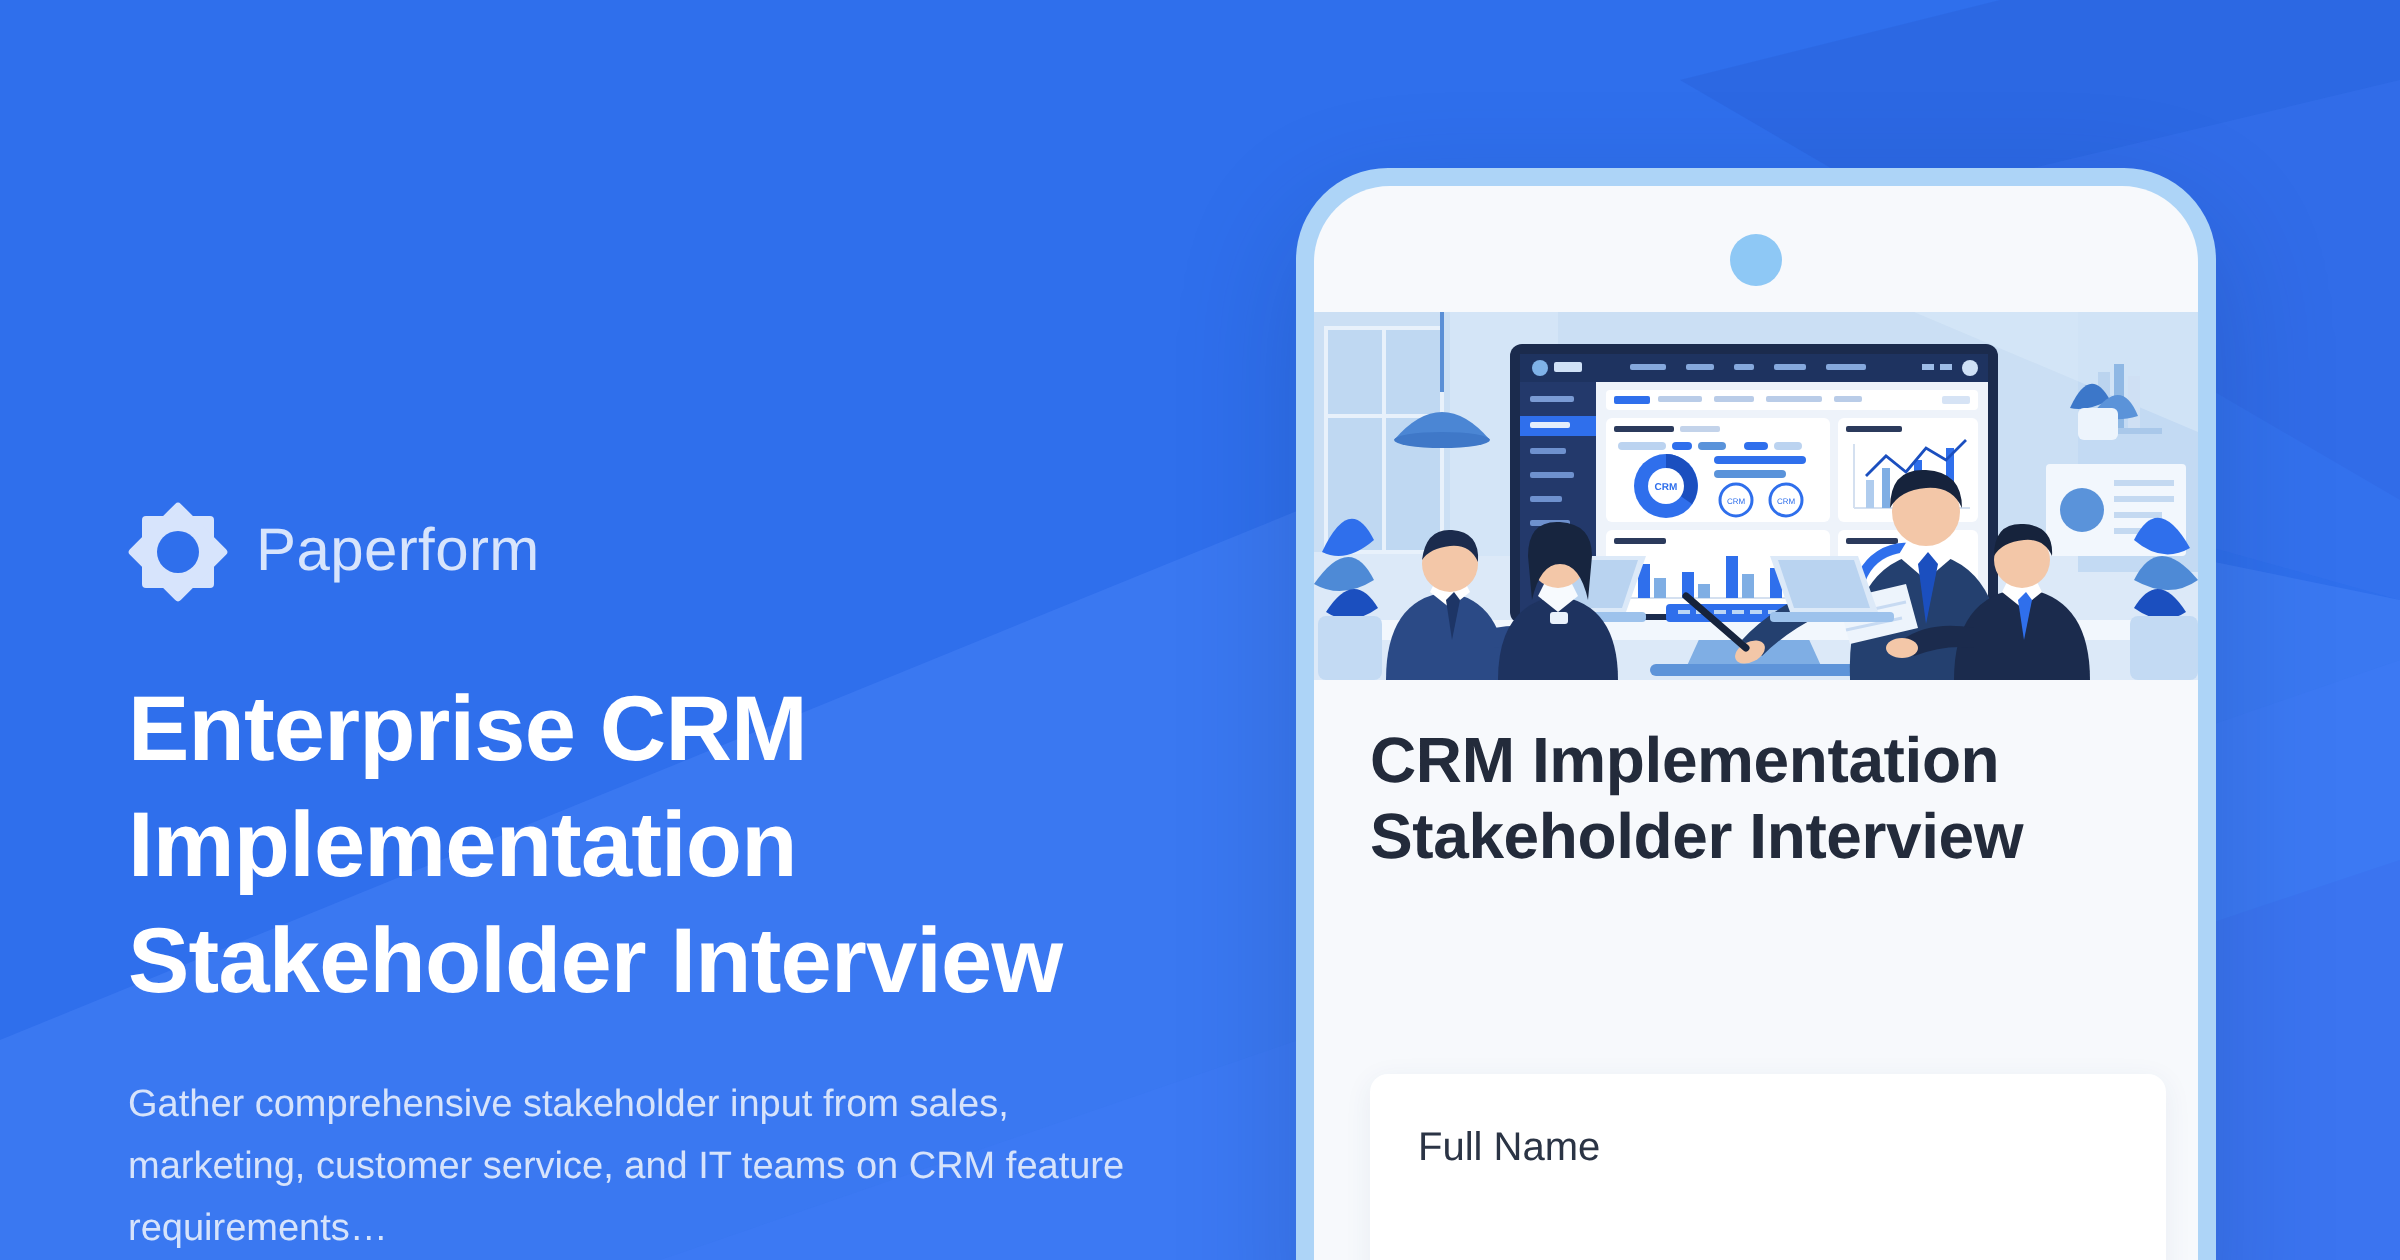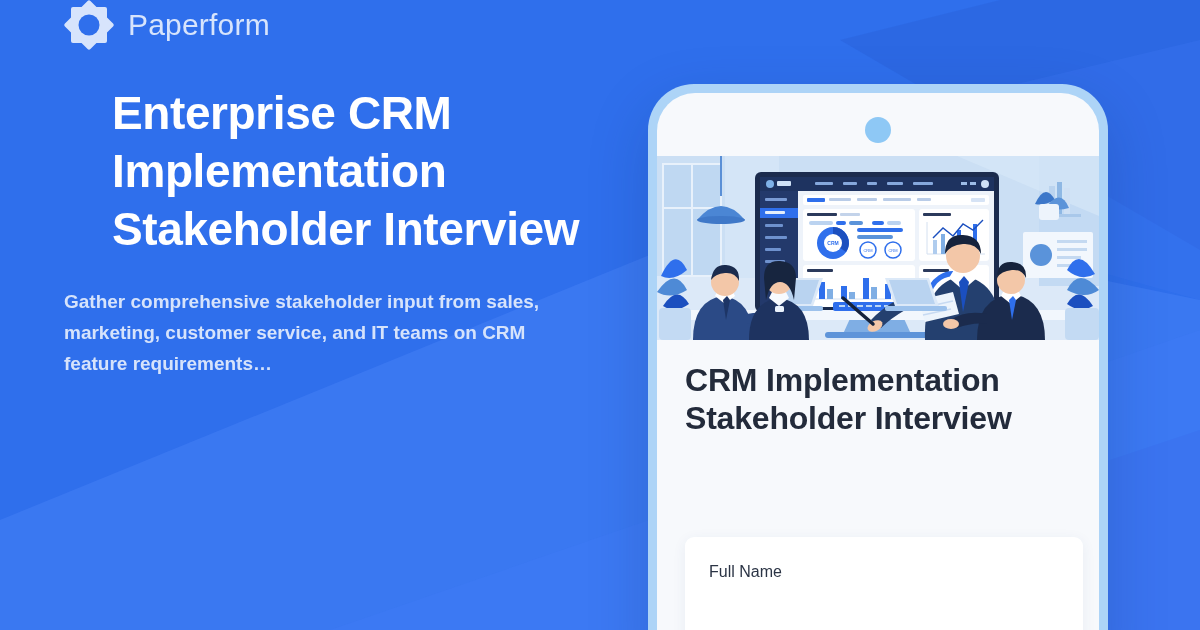--- a/index.html
+++ b/index.html
@@ -21,7 +21,7 @@
     left:64px; top:0;
     width:560px; height:630px;
     display:flex; flex-direction:column;
-    justify-content:flex-start;
+    justify-content:flex-end;
     z-index:5;
   }
 

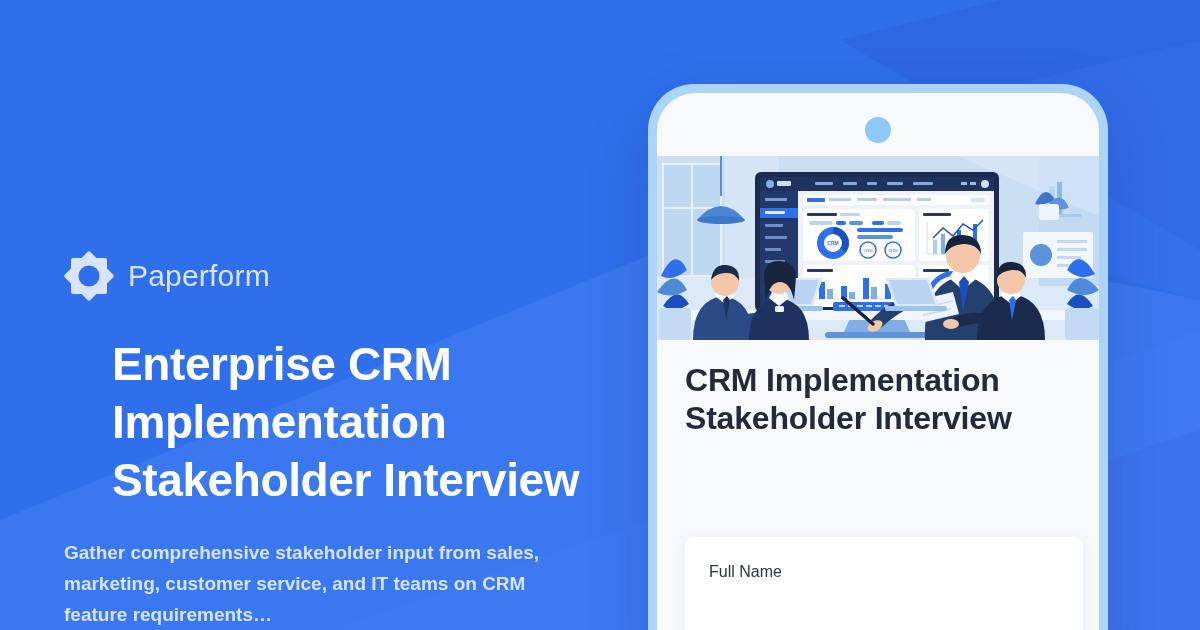--- a/index.html
+++ b/index.html
@@ -35,7 +35,7 @@
   .headline {
     font-size:46px; line-height:58px; font-weight:700;
     color:#FFFFFF; letter-spacing:-0.4px;
-    margin-bottom:28px; max-width:540px;margin-left:48px;
+    margin-bottom:28px; max-width:540px;
   }
 
   .subcopy {

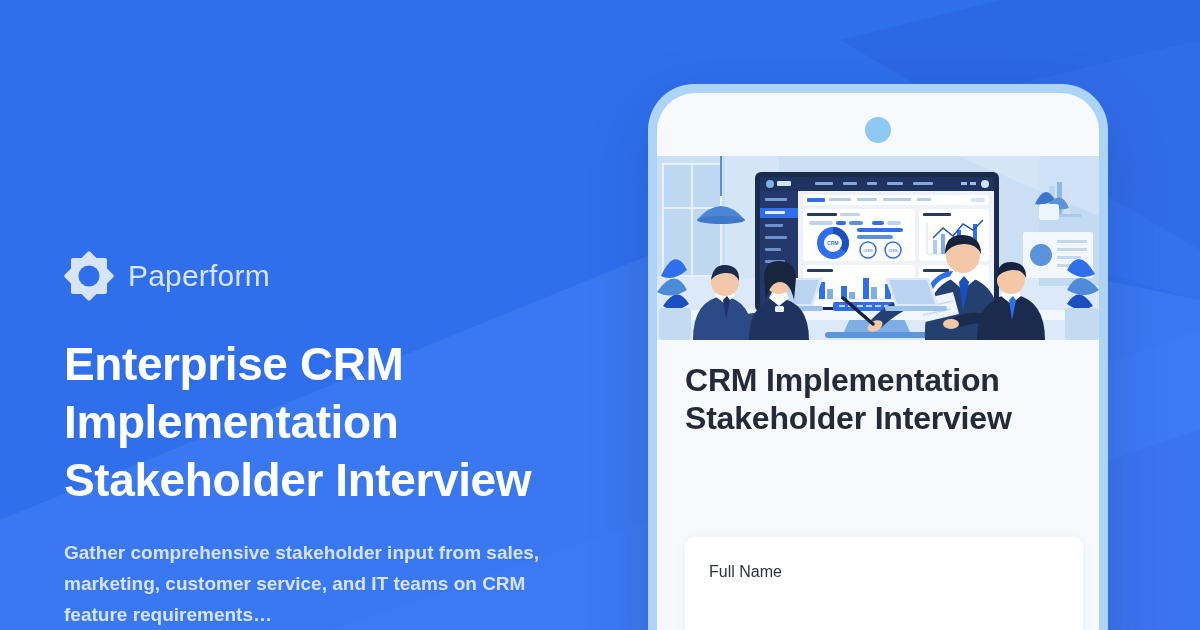--- a/index.html
+++ b/index.html
@@ -39,7 +39,7 @@
   }
 
   .subcopy {
-    font-size:19px; line-height:31px; font-weight:700;
+    font-size:19px; line-height:31px; font-weight:400;
     color:#D6E3FB; max-width:500px;
   }
 

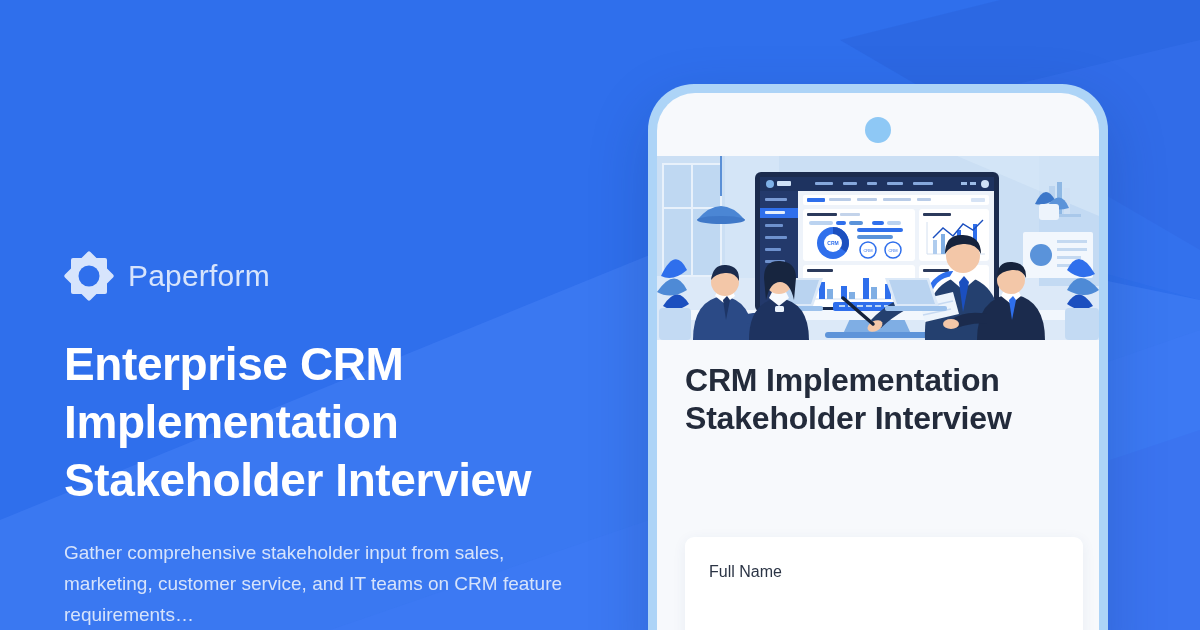--- a/index.html
+++ b/index.html
@@ -91,7 +91,7 @@
   }
   .field-label {
     position:absolute; left:24px; top:26px;
-    font-size:16px; color:#2B3445; font-weight:400;
+    font-size:20px; color:#2B3445; font-weight:400;
   }
 </style>
 </head>

